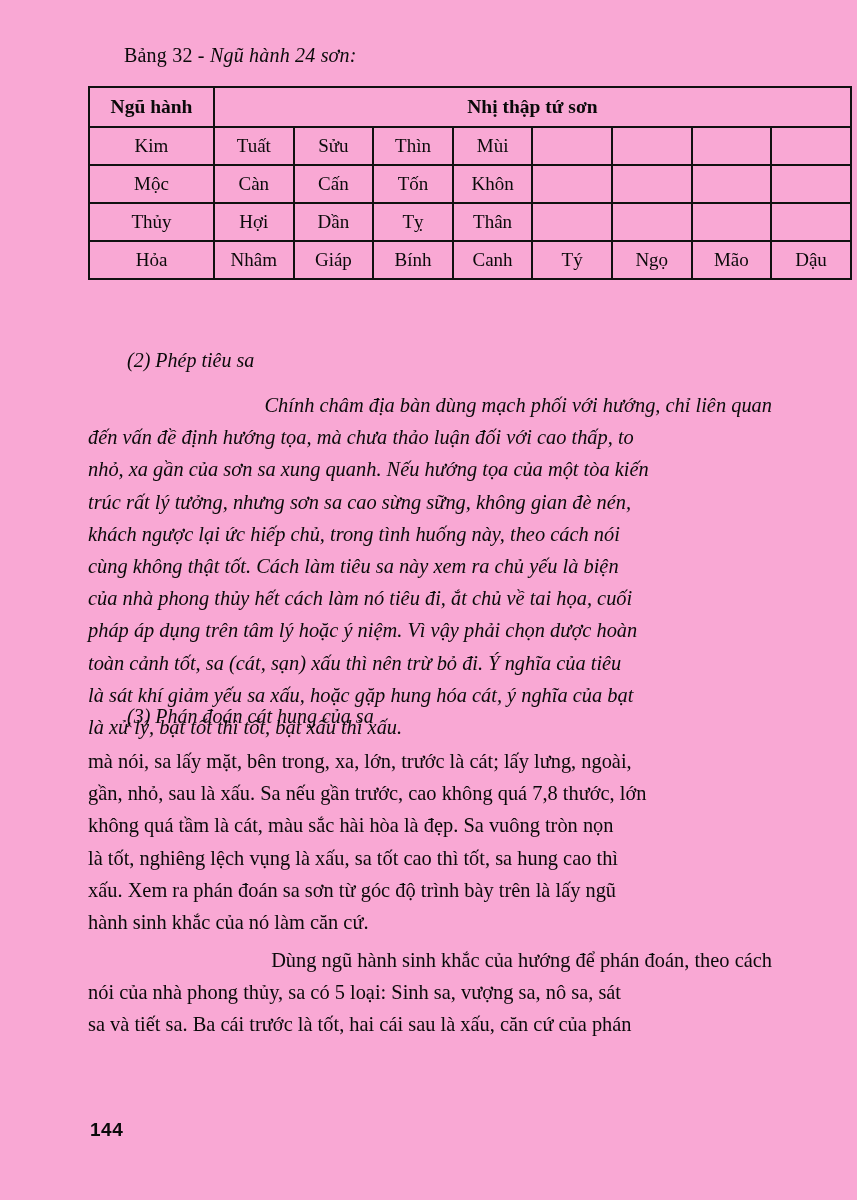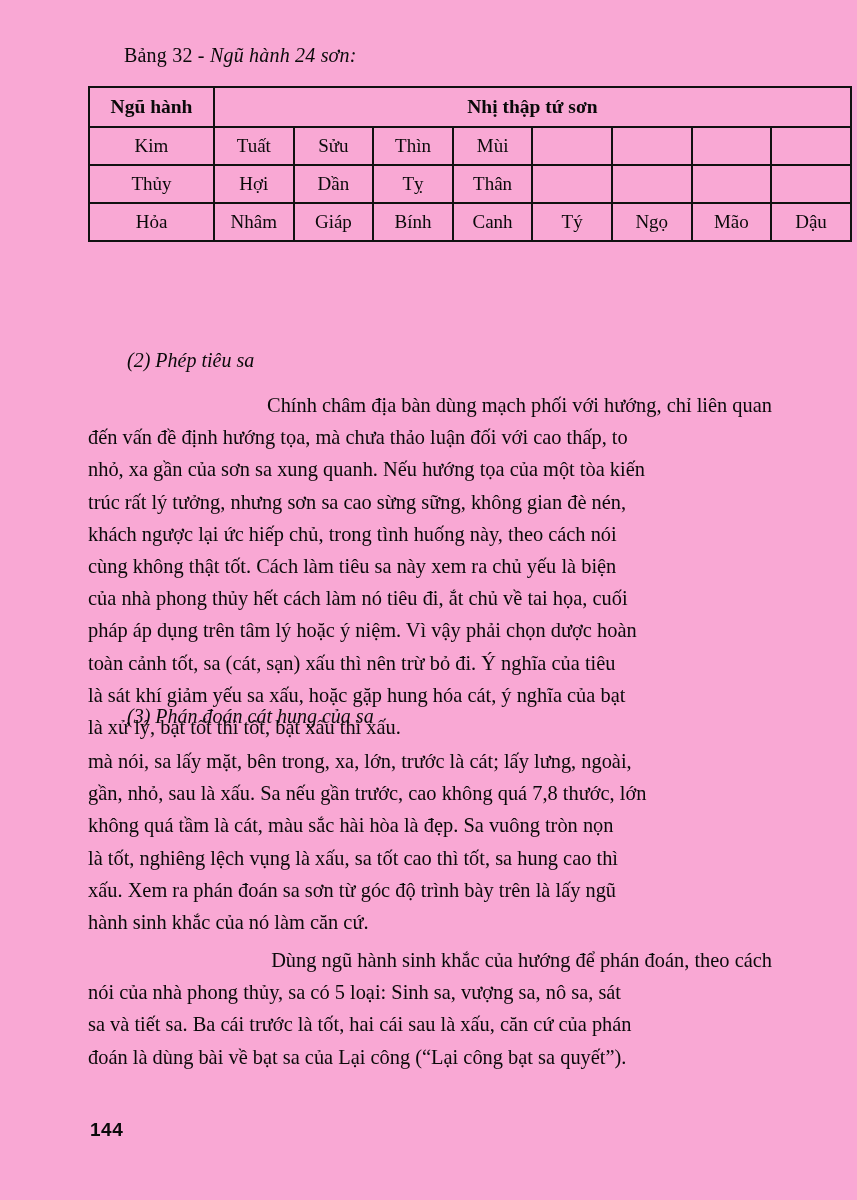--- a/index.html
+++ b/index.html
@@ -163,6 +163,17 @@
         <td></td>
       </tr>
       <tr>
+        <td>Mộc</td>
+        <td>Càn</td>
+        <td>Cấn</td>
+        <td>Tốn</td>
+        <td>Khôn</td>
+        <td></td>
+        <td></td>
+        <td></td>
+        <td></td>
+      </tr>
+      <tr>
         <td>Thủy</td>
         <td>Hợi</td>
         <td>Dần</td>

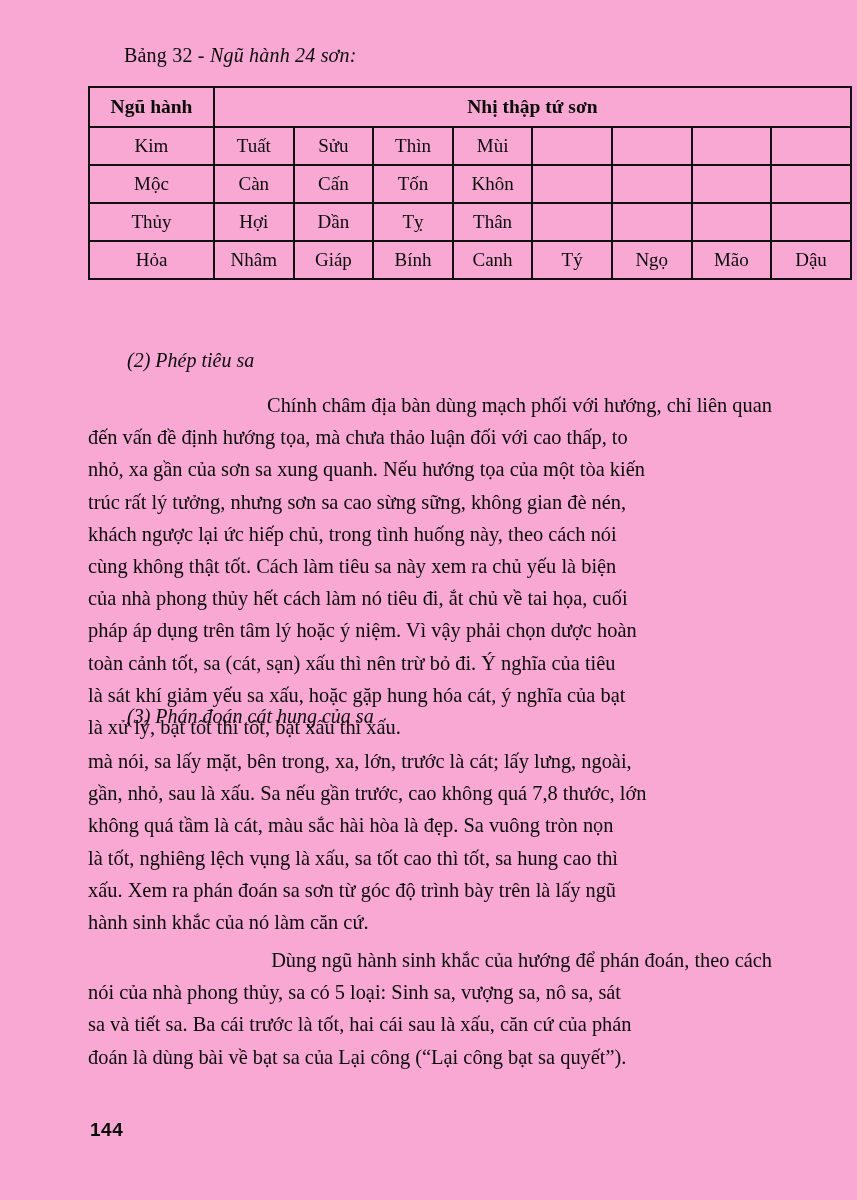--- a/index.html
+++ b/index.html
@@ -107,7 +107,7 @@
   .body-block .ln.stretch > span { white-space: pre; }
   .indent { display: inline-block; width: 40px; }
 
-  #para-1 { top: 389px; }
+  #para-1 { top: 389px; font-style: italic; }
   #para-2 { top: 745px; }
   #para-3 { top: 944px; }
 

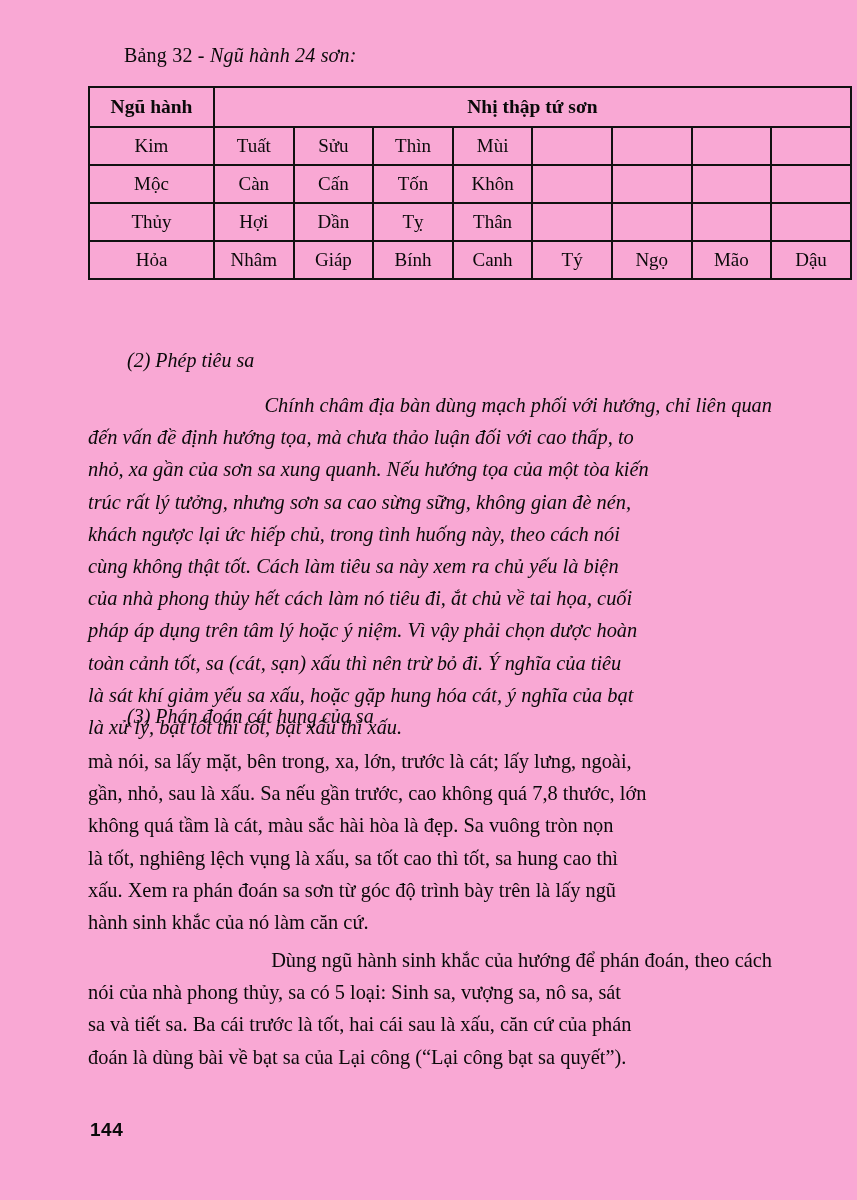--- a/index.html
+++ b/index.html
@@ -267,9 +267,6 @@
     <span class="ln stretch">
         <span>sa và tiết sa. Ba cái trước là tốt, hai cái sau là xấu, căn cứ của phán</span>
       </span>
-    <span class="ln stretch">
-        <span>đoán là dùng bài về bạt sa của Lại công (“Lại công bạt sa quyết”).</span>
-      </span>
   </div>
 
   <div class="page-number">144</div>

